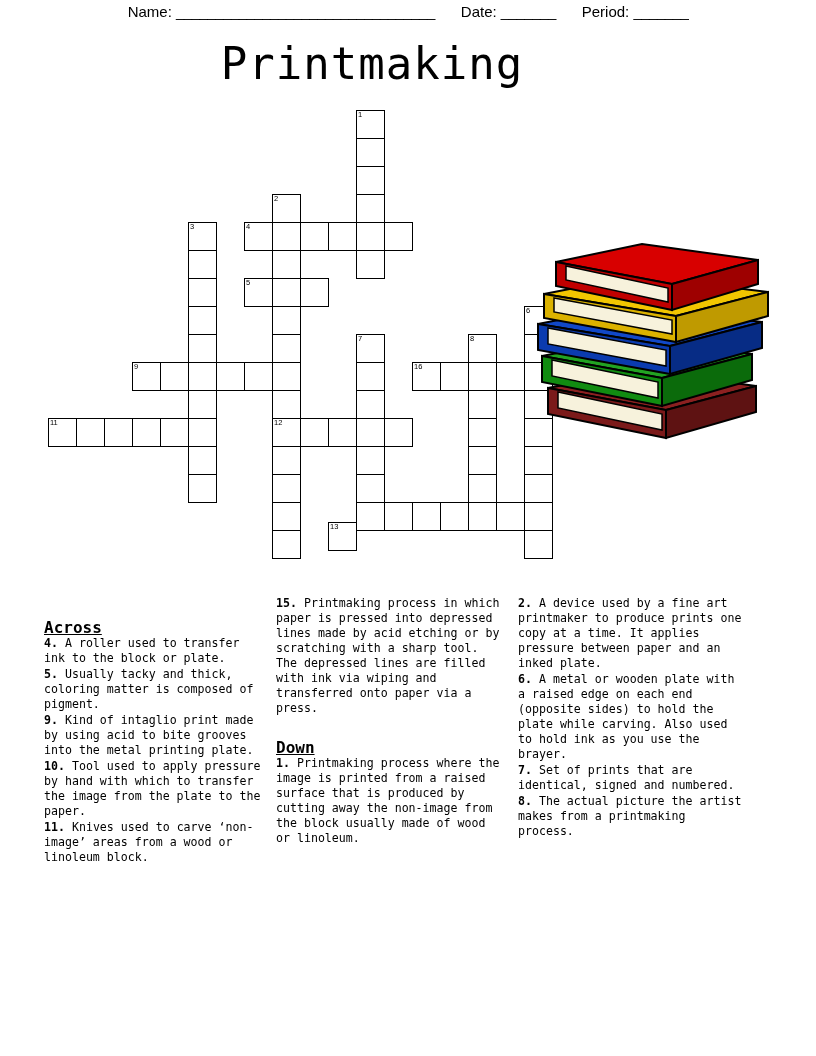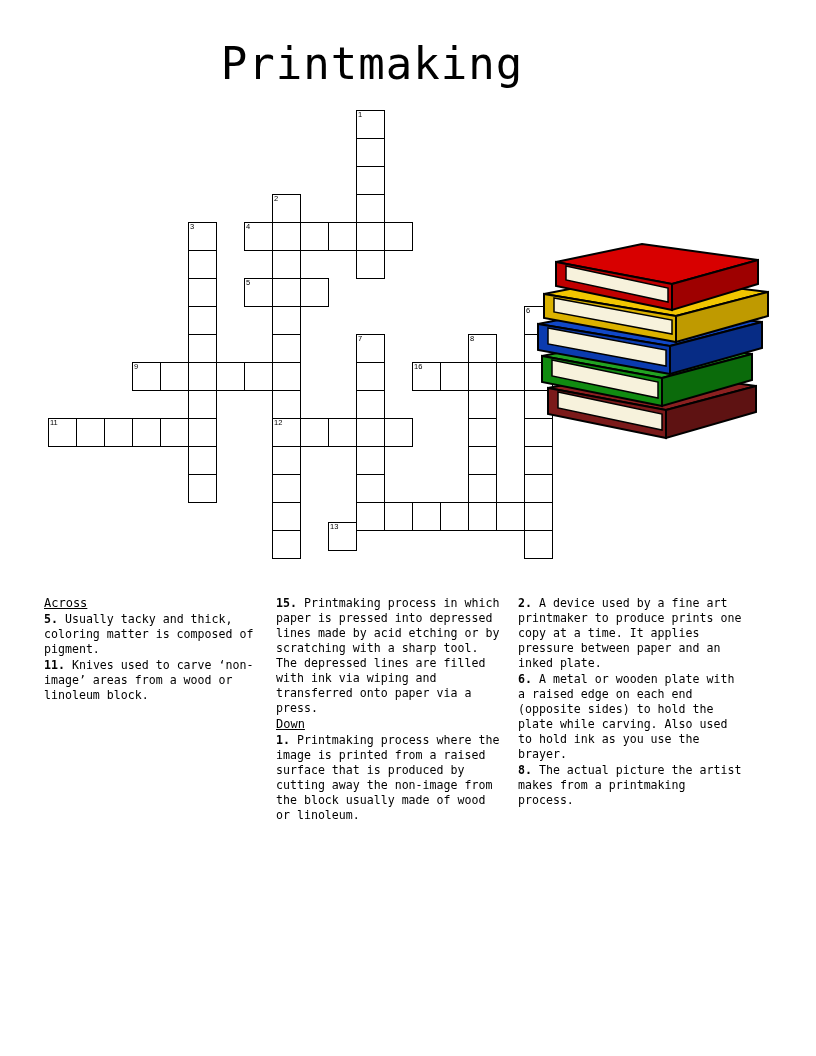--- a/index.html
+++ b/index.html
@@ -130,6 +130,20 @@
 
 <div class="page">
 
+  <div class="header-row">
+    <div class="hdr-field">
+      <span class="hdr-label">Name:</span>
+      <span class="hdr-rule">_________________________________</span>
+    </div>
+    <div class="hdr-field">
+      <span class="hdr-label">Date:</span>
+      <span class="hdr-rule">_______</span>
+    </div>
+    <div class="hdr-field">
+      <span class="hdr-label">Period:</span>
+      <span class="hdr-rule">_______</span>
+    </div>
+  </div>
 
   <div class="title">Printmaking</div>
 

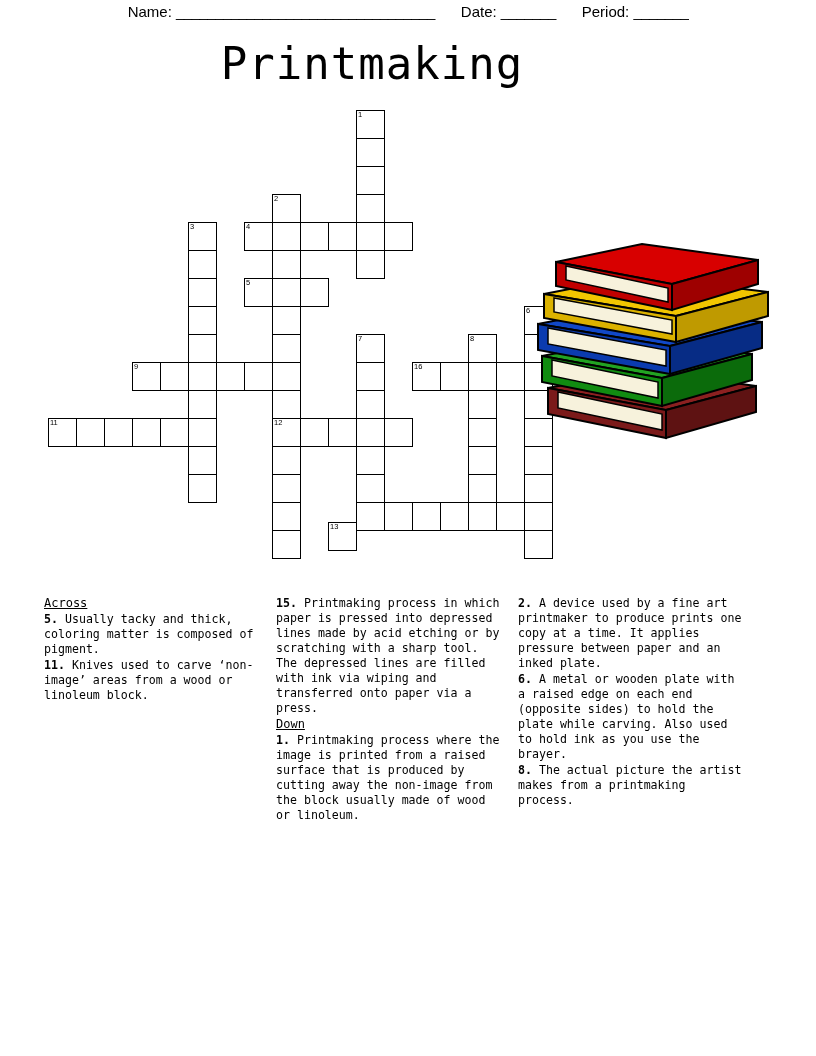--- a/index.html
+++ b/index.html
@@ -112,11 +112,12 @@
   .col.c2 { width: 242px; }
   .col.c3 { width: 244px; }
   .sec-head {
-    font-weight: normal;
+    font-weight: bold;
     text-decoration: underline;
     font-family: "DejaVu Sans Mono", monospace;
-    font-size: 12px;
+    font-size: 16px;
     margin-bottom: 1px;
+    margin-top: 24px;
   }
   .clue {
     margin-bottom: 1px;

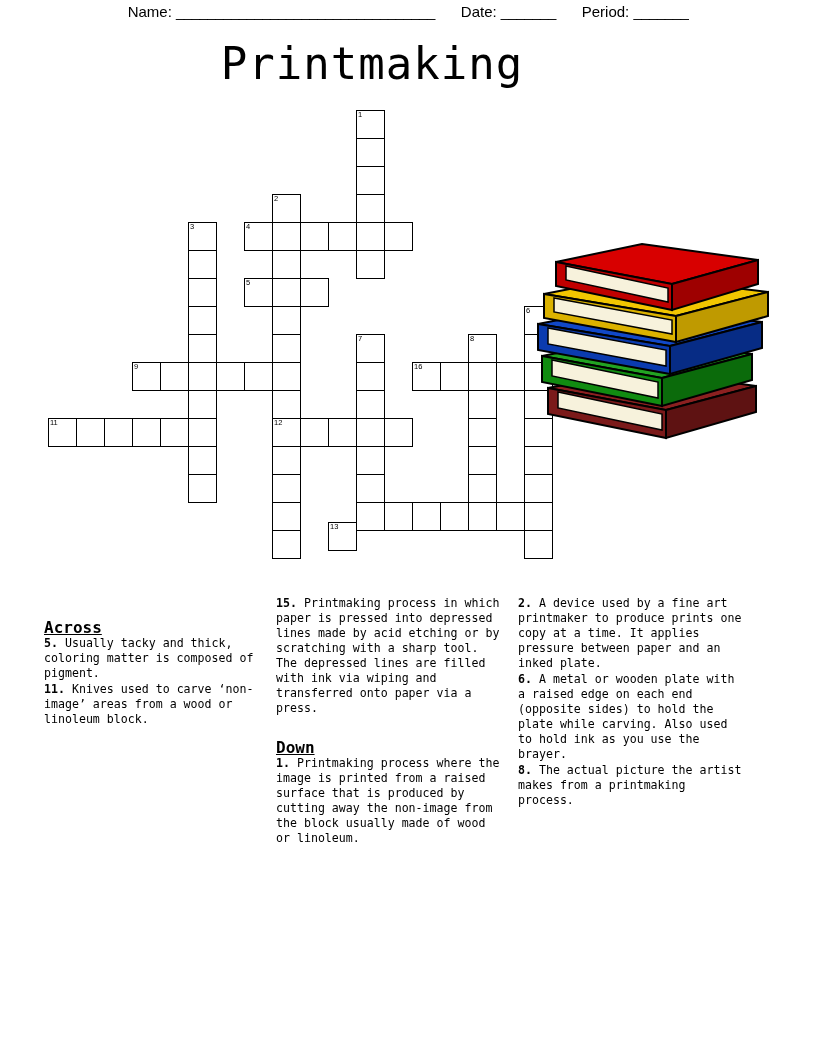--- a/index.html
+++ b/index.html
@@ -299,6 +299,10 @@
     <div class="col c1">
       <div class="sec-head">Across</div>
       <div class="clue">
+        <b>4.</b>
+        <span>A roller used to transfer ink to the block or plate.</span>
+      </div>
+      <div class="clue">
         <b>5.</b>
         <span>Usually tacky and thick, coloring matter is composed of pigment.</span>
       </div>

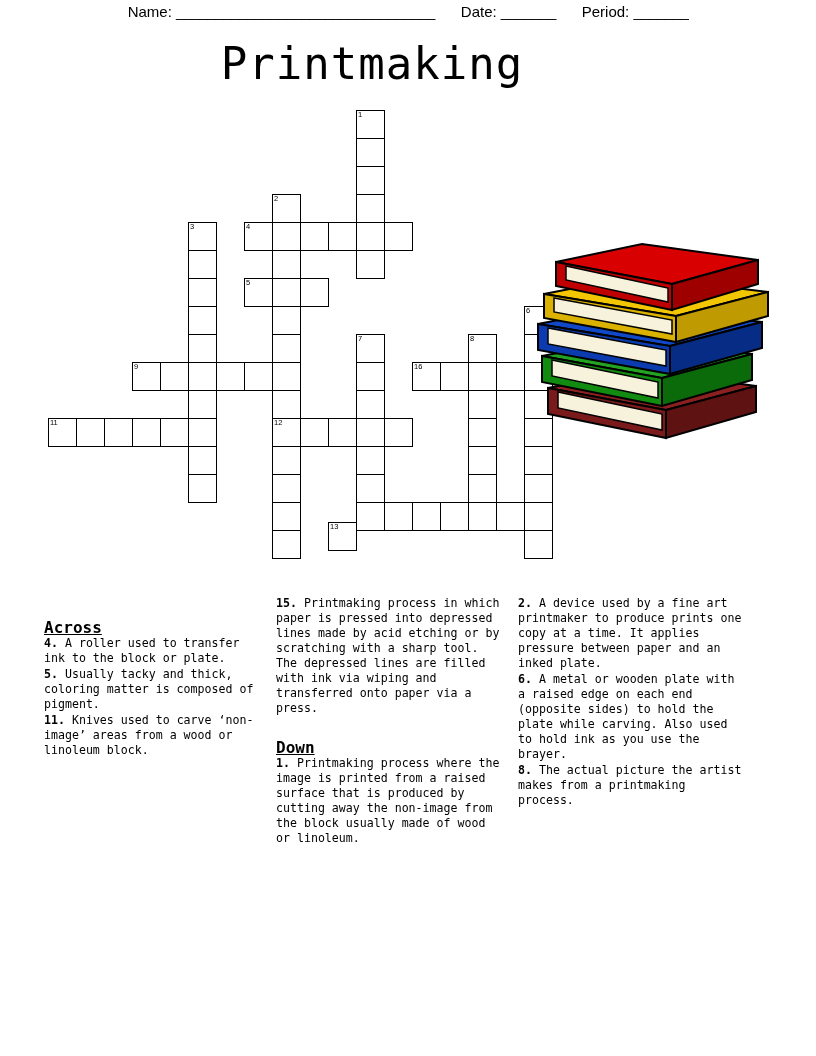--- a/index.html
+++ b/index.html
@@ -307,6 +307,10 @@
         <span>Usually tacky and thick, coloring matter is composed of pigment.</span>
       </div>
       <div class="clue">
+        <b>9.</b>
+        <span>Kind of intaglio print made by using acid to bite grooves into the metal printing plate.</span>
+      </div>
+      <div class="clue">
         <b>11.</b>
         <span>Knives used to carve ‘non-image’ areas from a wood or linoleum block.</span>
       </div>

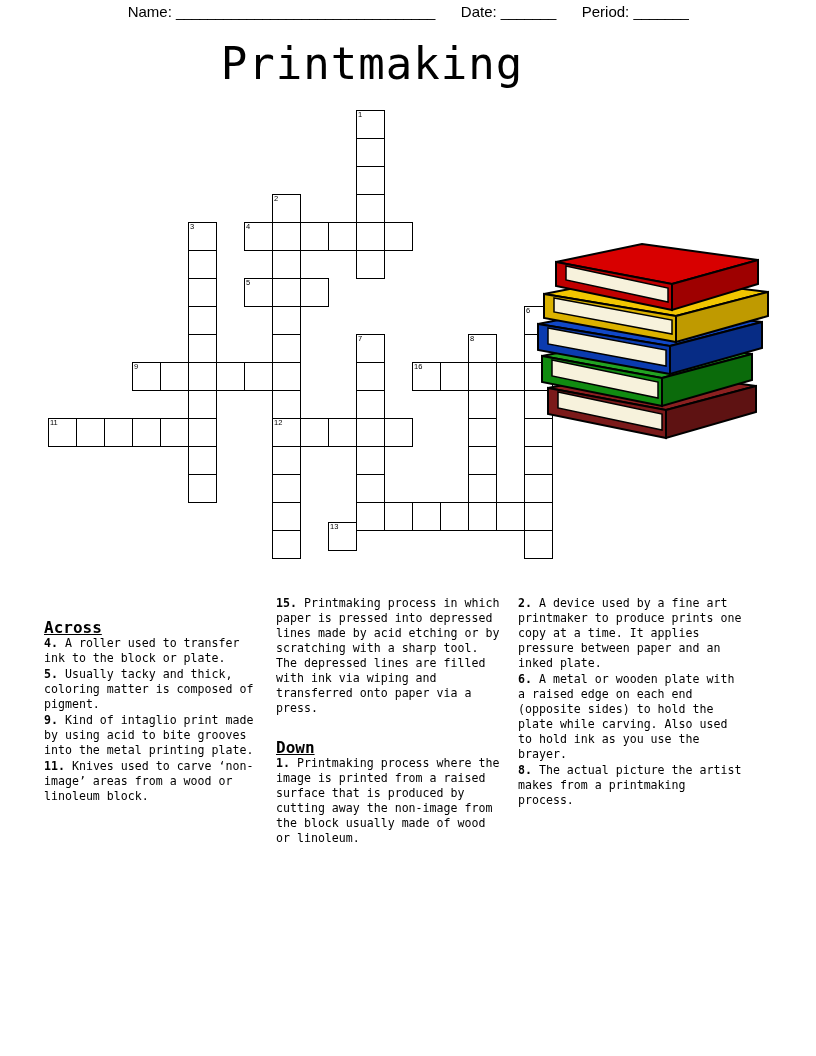--- a/index.html
+++ b/index.html
@@ -311,6 +311,10 @@
         <span>Kind of intaglio print made by using acid to bite grooves into the metal printing plate.</span>
       </div>
       <div class="clue">
+        <b>10.</b>
+        <span>Tool used to apply pressure by hand with which to transfer the image from the plate to the paper.</span>
+      </div>
+      <div class="clue">
         <b>11.</b>
         <span>Knives used to carve ‘non-image’ areas from a wood or linoleum block.</span>
       </div>

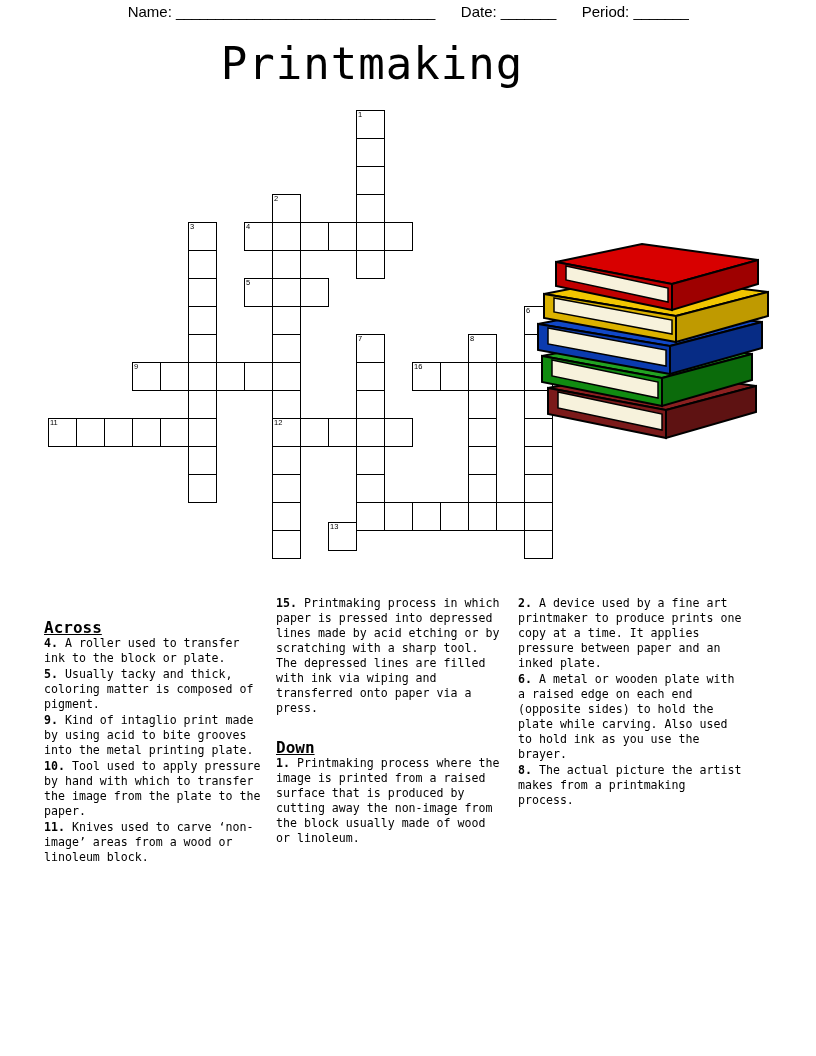--- a/index.html
+++ b/index.html
@@ -342,6 +342,10 @@
         <span>A metal or wooden plate with a raised edge on each end (opposite sides) to hold the plate while carving. Also used to hold ink as you use the brayer.</span>
       </div>
       <div class="clue">
+        <b>7.</b>
+        <span>Set of prints that are identical, signed and numbered.</span>
+      </div>
+      <div class="clue">
         <b>8.</b>
         <span>The actual picture the artist makes from a printmaking process.</span>
       </div>

